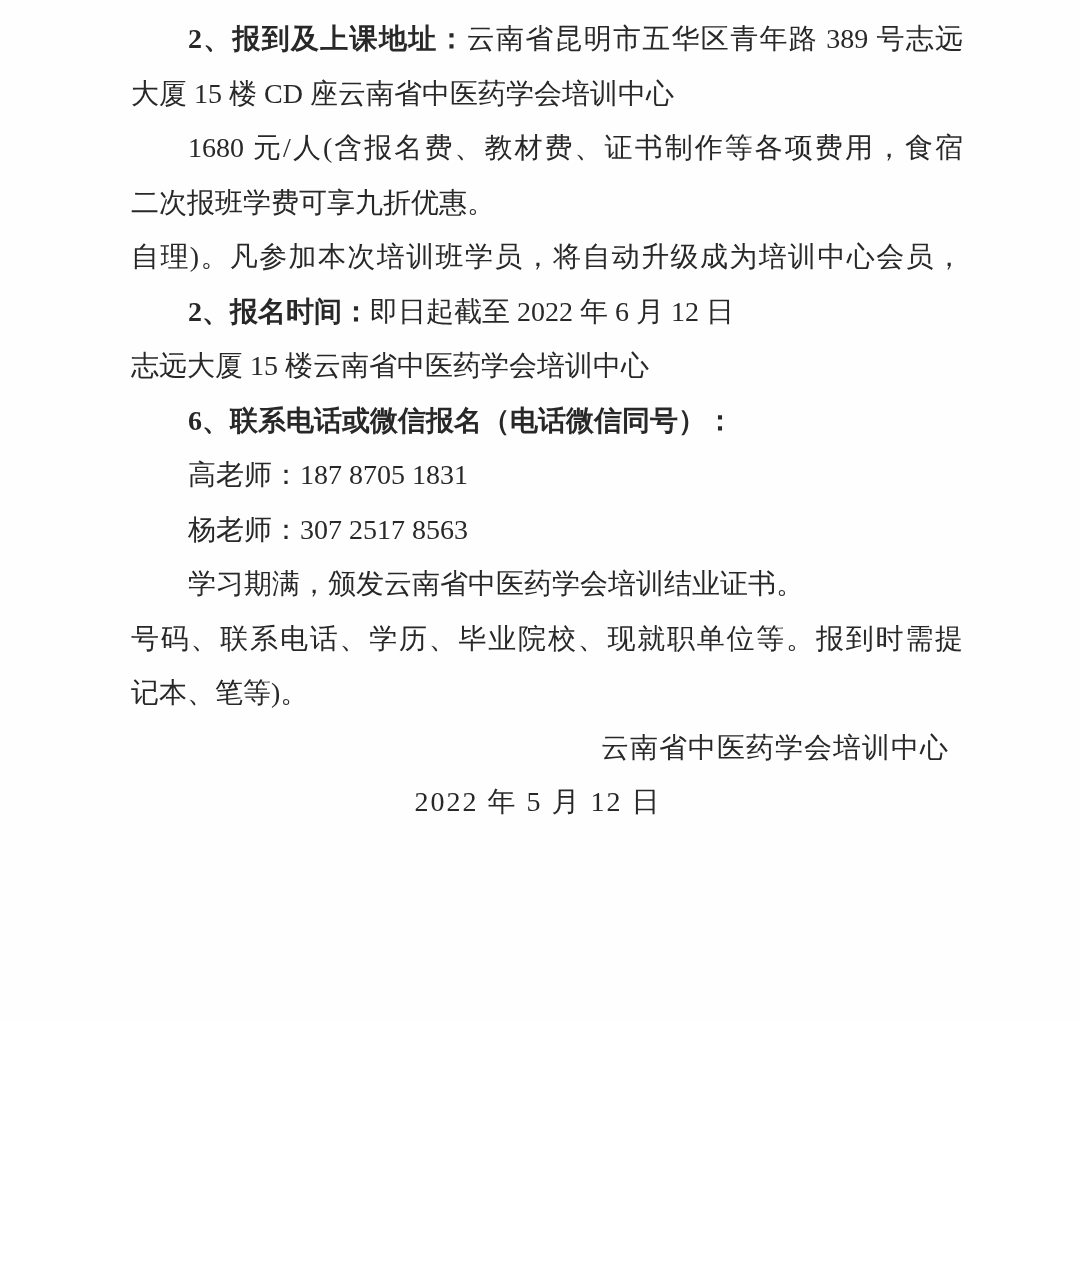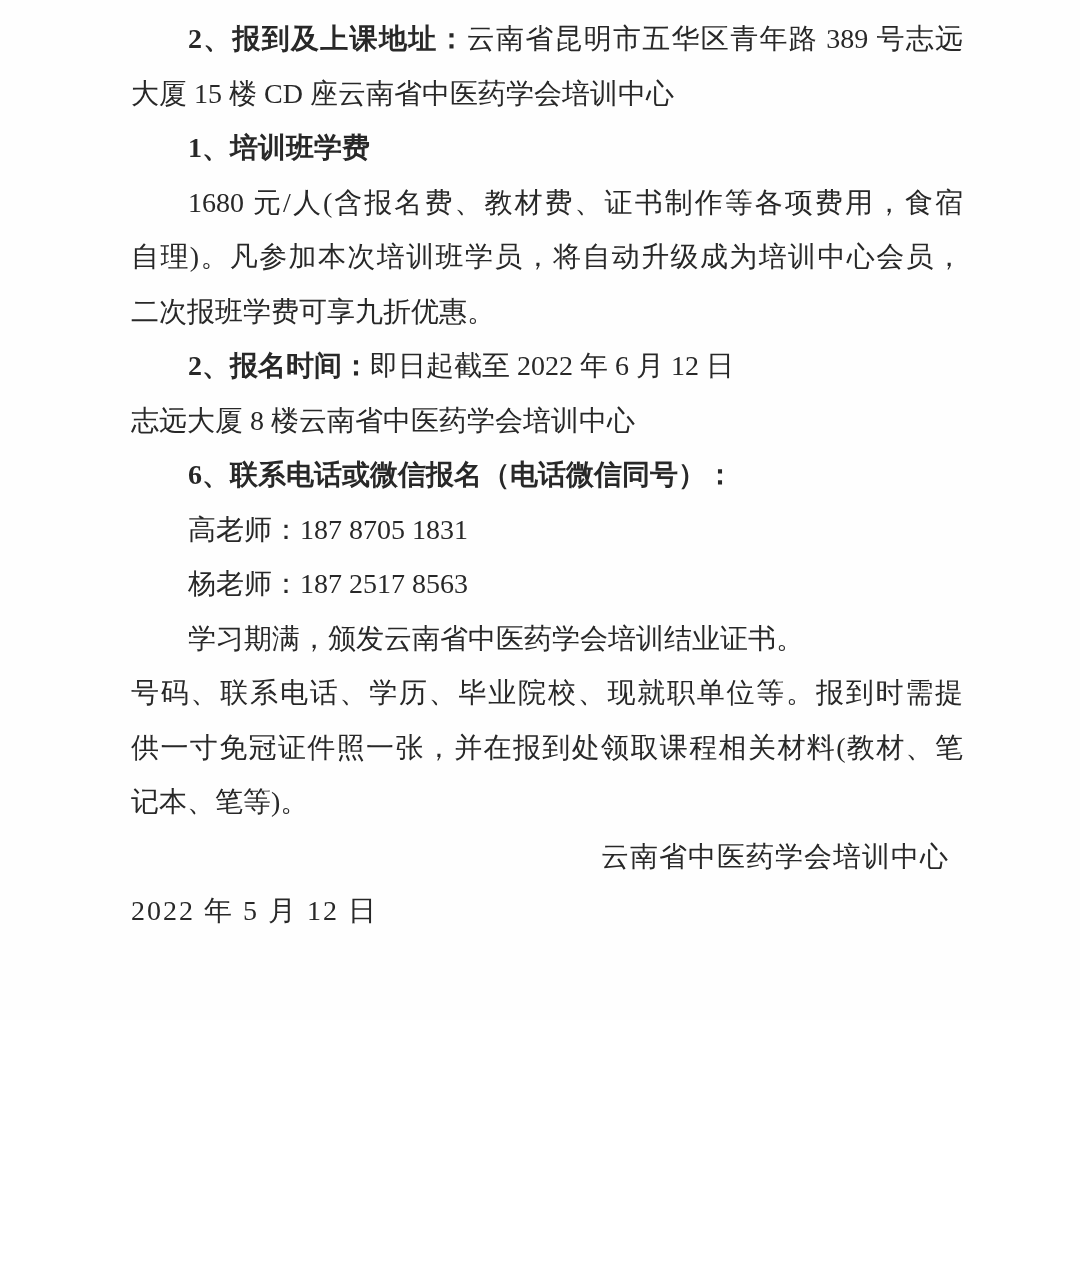--- a/index.html
+++ b/index.html
@@ -73,7 +73,6 @@
   <div class="content">
     <p class="line indent justify"><span class="lbl">2、报到及上课地址：</span><span>云南省昆明市五华区青年路 389 号志远</span></p>
     <p class="line"><span>大厦 15 楼 CD 座云南省中医药学会培训中心</span></p>
-    <p class="line indent"><span class="lbl">1、培训班学费</span></p>
     <p class="line indent justify"><span>1680 元/人(含报名费、教材费、证书制作等各项费用，食宿</span></p>
     <p class="line justify"><span>自理)。凡参加本次培训班学员，将自动升级成为培训中心会员，</span></p>
     <p class="line"><span>二次报班学费可享九折优惠。</span></p>

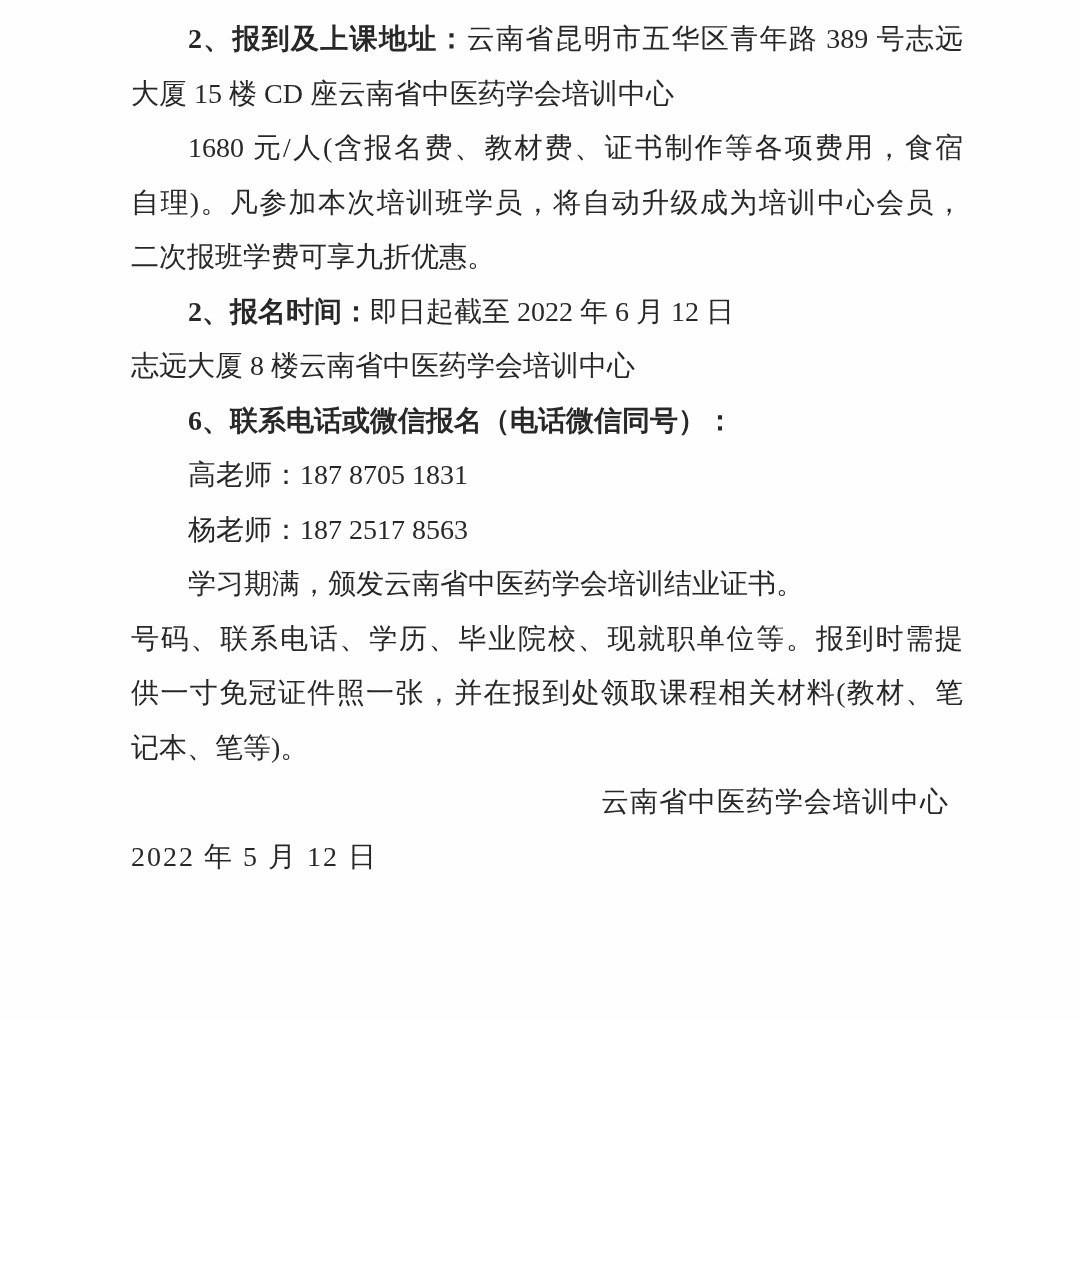--- a/index.html
+++ b/index.html
@@ -74,8 +74,8 @@
     <p class="line indent justify"><span class="lbl">2、报到及上课地址：</span><span>云南省昆明市五华区青年路 389 号志远</span></p>
     <p class="line"><span>大厦 15 楼 CD 座云南省中医药学会培训中心</span></p>
     <p class="line indent justify"><span>1680 元/人(含报名费、教材费、证书制作等各项费用，食宿</span></p>
+    <p class="line"><span>二次报班学费可享九折优惠。</span></p>
     <p class="line justify"><span>自理)。凡参加本次培训班学员，将自动升级成为培训中心会员，</span></p>
-    <p class="line"><span>二次报班学费可享九折优惠。</span></p>
     <p class="line indent"><span class="lbl">2、报名时间：</span><span>即日起截至 2022 年 6 月 12 日</span></p>
     <p class="line"><span>志远大厦 8 楼云南省中医药学会培训中心</span></p>
     <p class="line indent"><span class="lbl">6、联系电话或微信报名（电话微信同号）：</span></p>

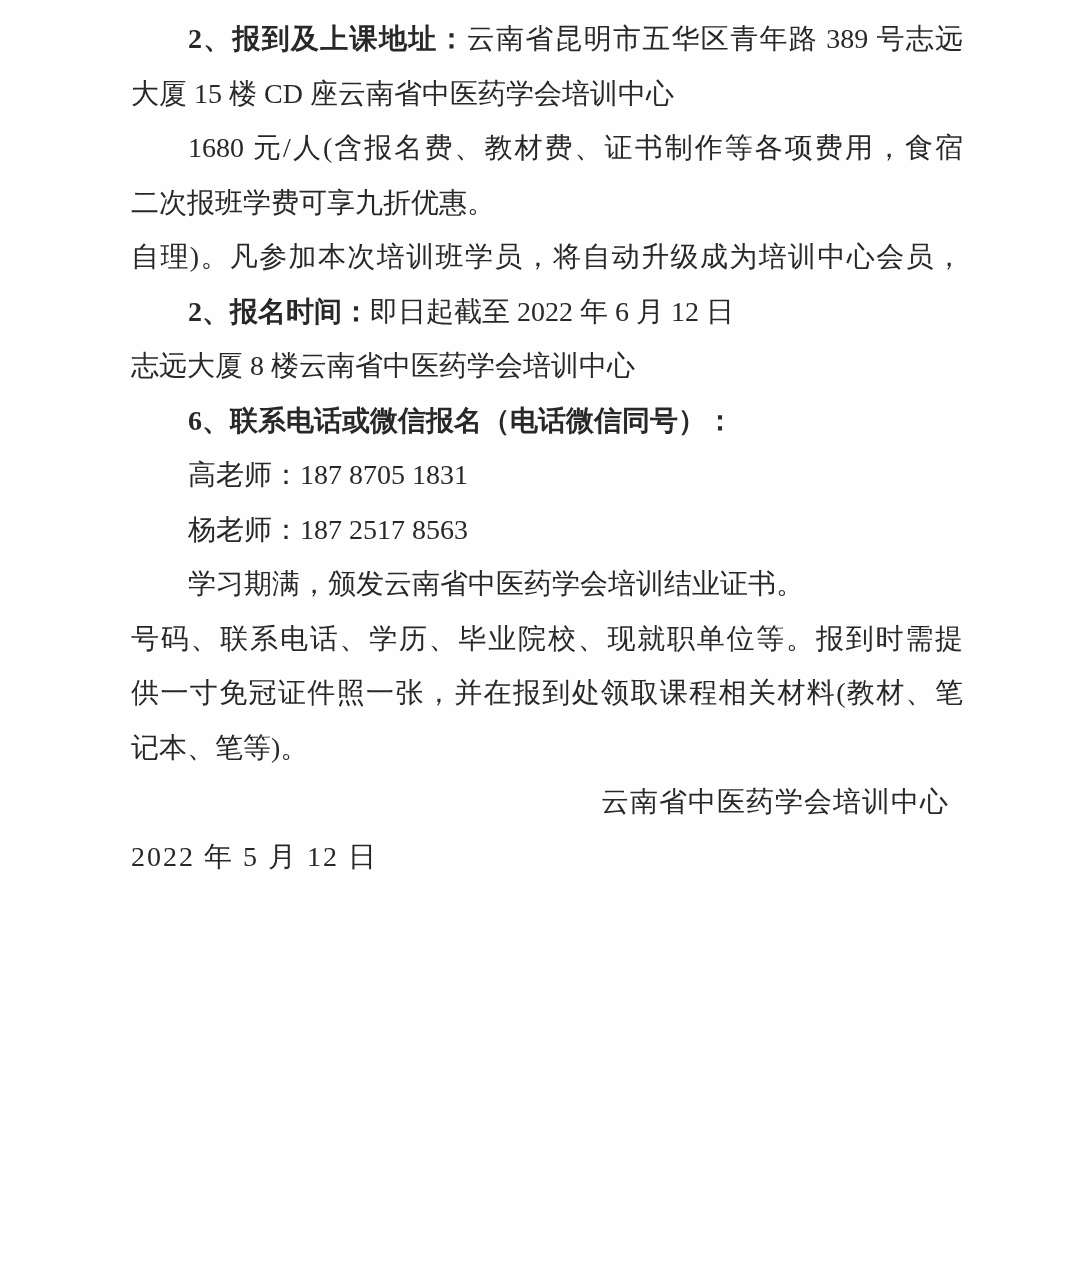--- a/index.html
+++ b/index.html
@@ -77,7 +77,7 @@
     <p class="line"><span>二次报班学费可享九折优惠。</span></p>
     <p class="line justify"><span>自理)。凡参加本次培训班学员，将自动升级成为培训中心会员，</span></p>
     <p class="line indent"><span class="lbl">2、报名时间：</span><span>即日起截至 2022 年 6 月 12 日</span></p>
-    <p class="line"><span>志远大厦 8 楼云南省中医药学会培训中心</span></p>
+    <p class="line"><span>志远大厦 15 楼云南省中医药学会培训中心</span></p>
     <p class="line indent"><span class="lbl">6、联系电话或微信报名（电话微信同号）：</span></p>
     <p class="line indent"><span>高老师：187 8705 1831</span></p>
     <p class="line indent"><span>杨老师：187 2517 8563</span></p>

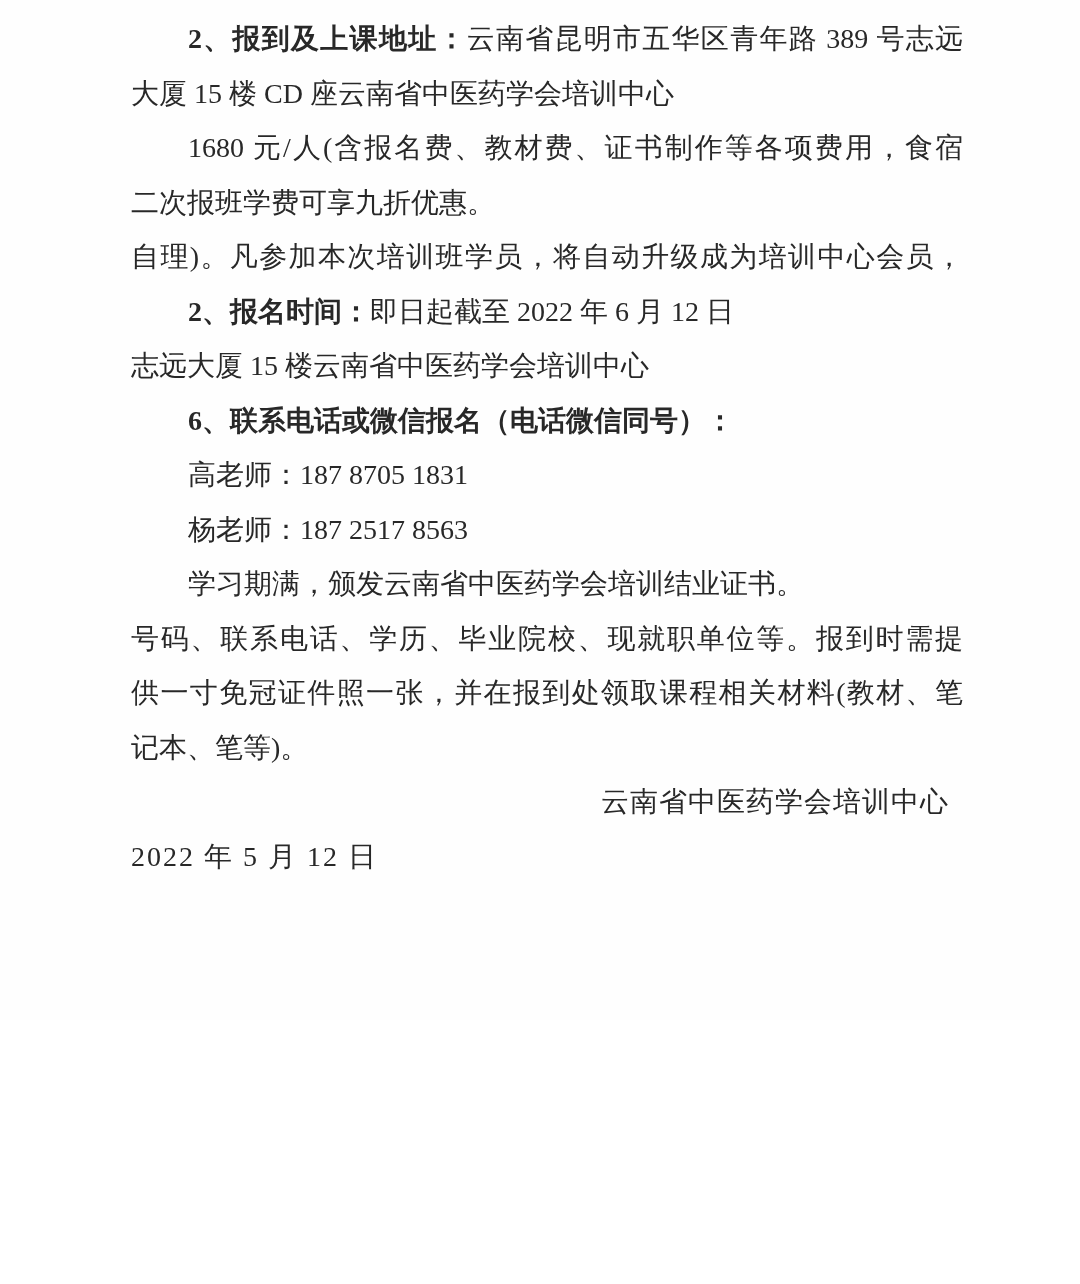--- a/index.html
+++ b/index.html
@@ -80,7 +80,7 @@
     <p class="line"><span>志远大厦 15 楼云南省中医药学会培训中心</span></p>
     <p class="line indent"><span class="lbl">6、联系电话或微信报名（电话微信同号）：</span></p>
     <p class="line indent"><span>高老师：187 8705 1831</span></p>
-    <p class="line indent"><span>杨老师：187 2517 8563</span></p>
+    <p class="line indent"><span>杨老师：307 2517 8563</span></p>
     <p class="line indent"><span>学习期满，颁发云南省中医药学会培训结业证书。</span></p>
     <p class="line justify"><span>号码、联系电话、学历、毕业院校、现就职单位等。报到时需提</span></p>
     <p class="line justify"><span>供一寸免冠证件照一张，并在报到处领取课程相关材料(教材、笔</span></p>

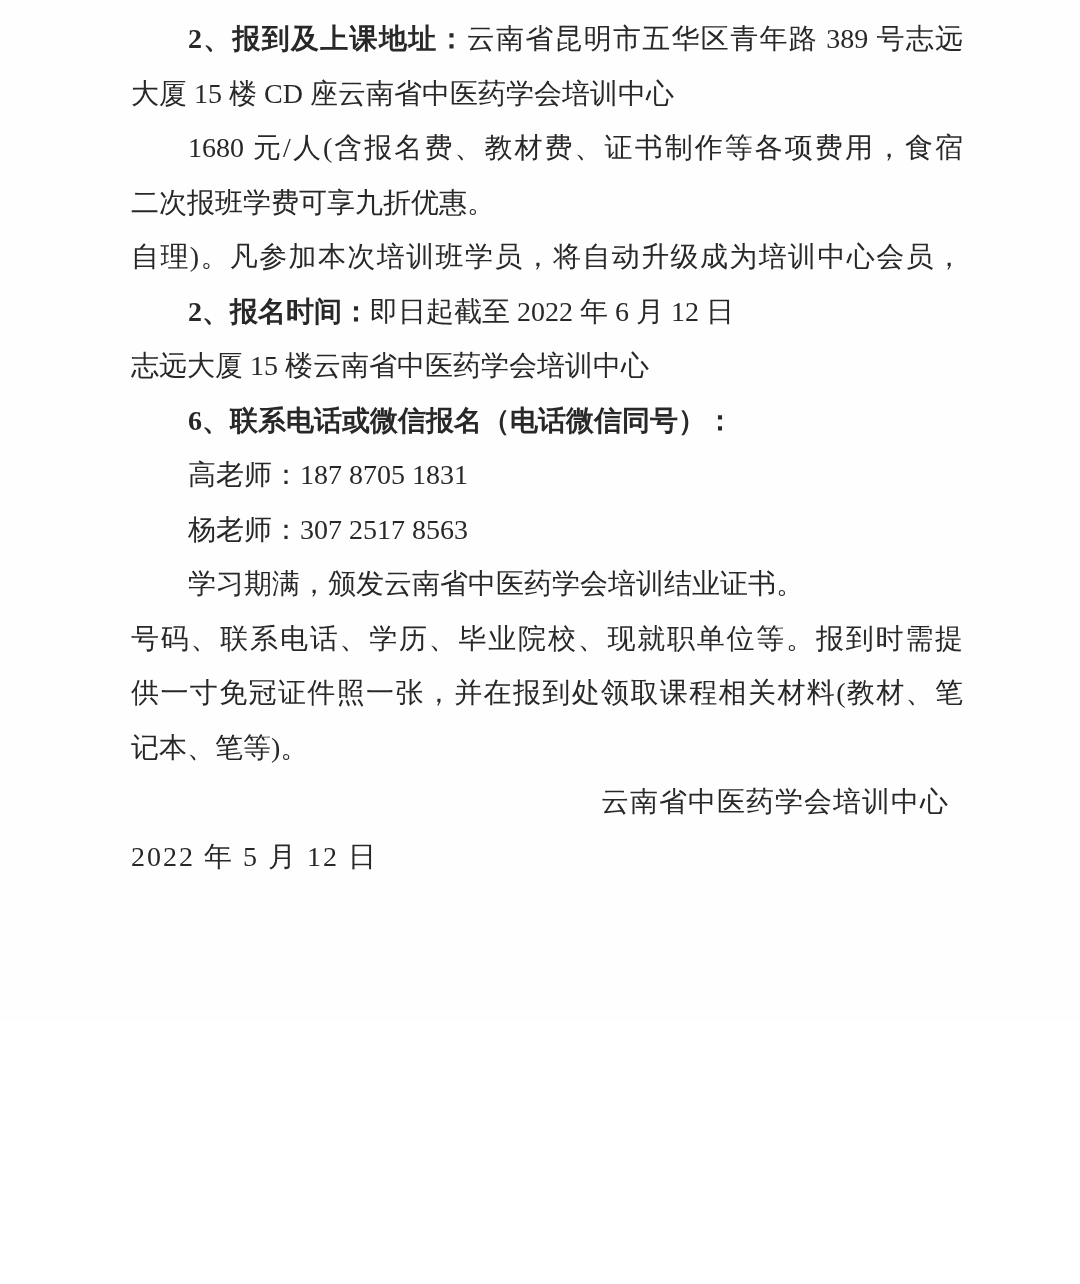--- a/index.html
+++ b/index.html
@@ -83,7 +83,6 @@
     <p class="line indent"><span>杨老师：307 2517 8563</span></p>
     <p class="line indent"><span>学习期满，颁发云南省中医药学会培训结业证书。</span></p>
     <p class="line justify"><span>号码、联系电话、学历、毕业院校、现就职单位等。报到时需提</span></p>
-    <p class="line justify"><span>供一寸免冠证件照一张，并在报到处领取课程相关材料(教材、笔</span></p>
     <p class="line"><span>记本、笔等)。</span></p>
 
     <p class="line sig">云南省中医药学会培训中心</p>

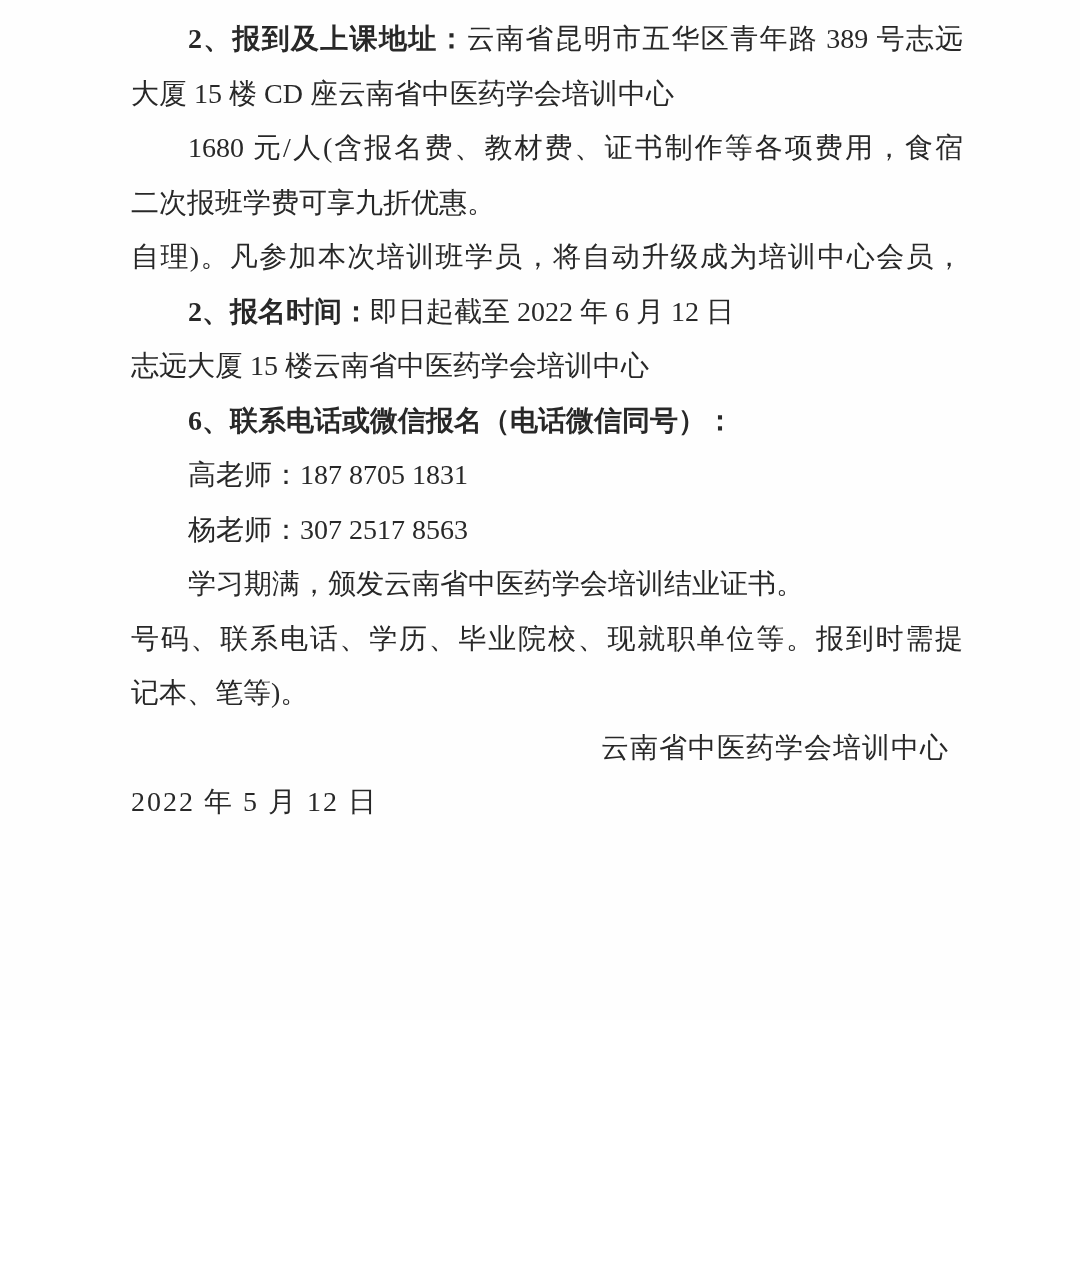--- a/index.html
+++ b/index.html
@@ -42,7 +42,7 @@
   .date {
     margin: 0;
     margin-top: 5px;
-    text-align: left;
+    text-align: center;
     padding-right: 18px;
     position: relative;
     z-index: 3;

